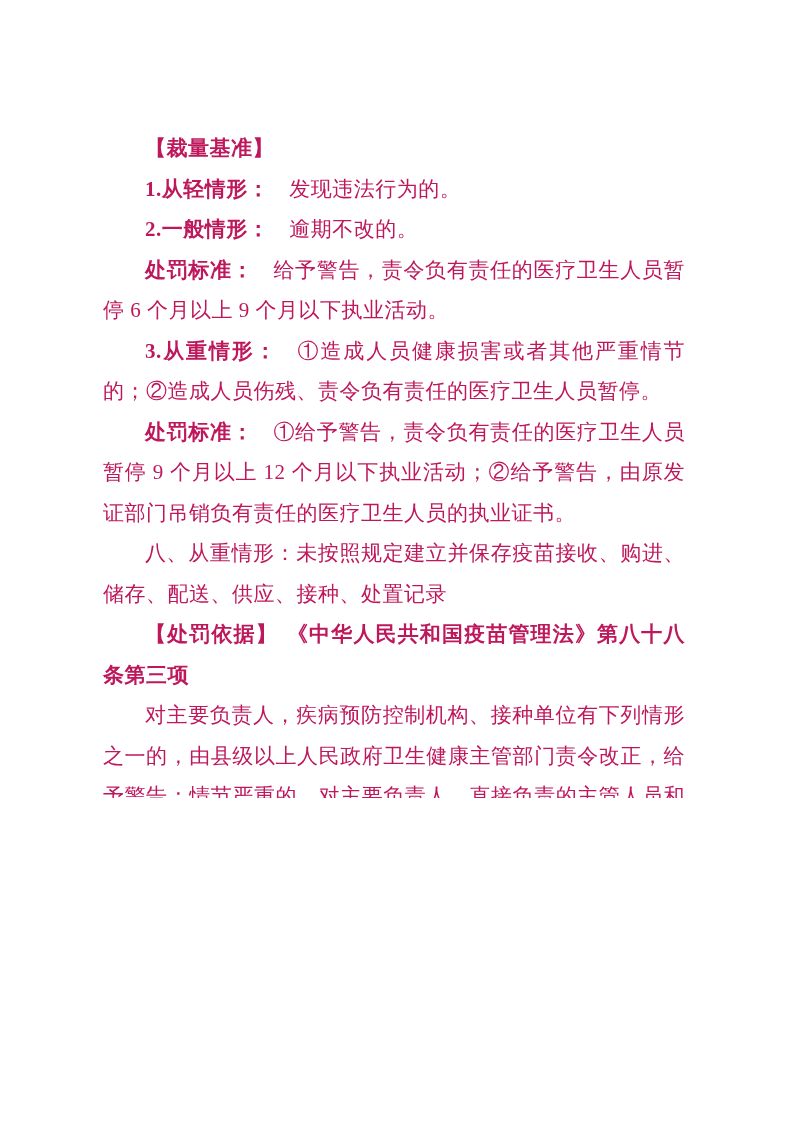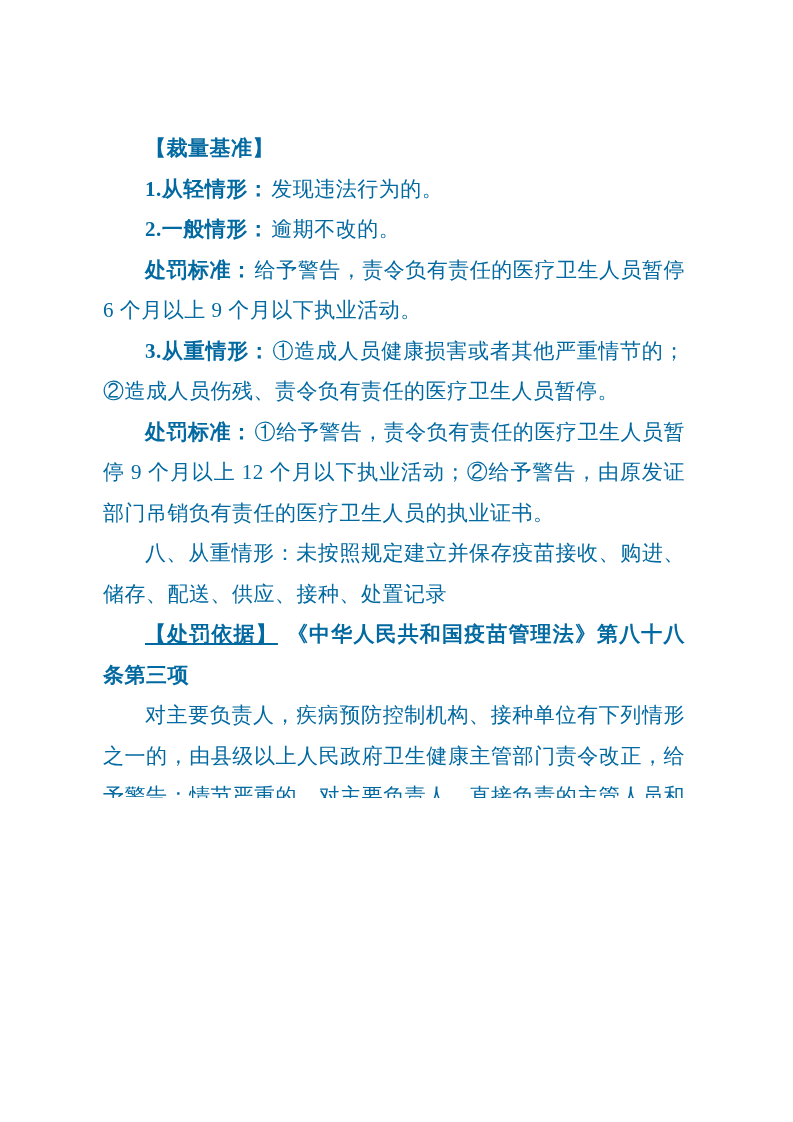--- a/index.html
+++ b/index.html
@@ -14,7 +14,7 @@
     background: #ffffff;
     overflow: hidden;
     font-family: "Liberation Serif", "DejaVu Serif", serif;
-    color: #0369a1;
+    color: #be185d;
   }
   .content {
     position: absolute;

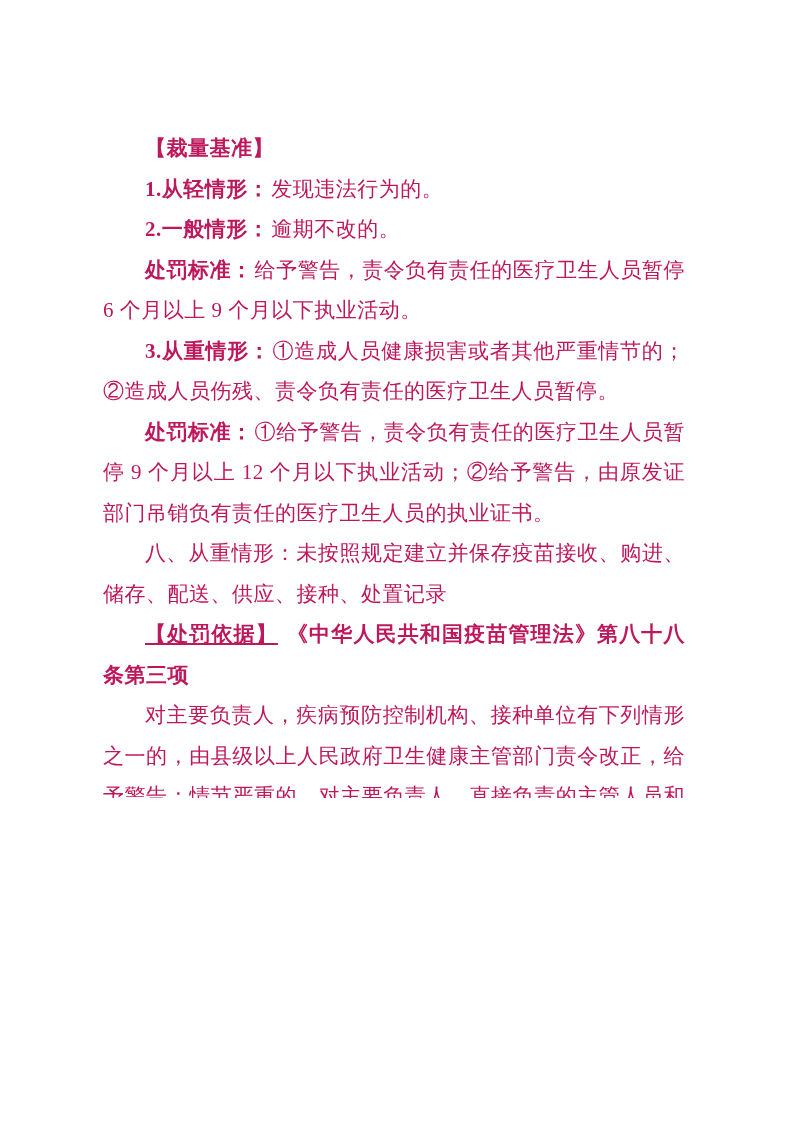--- a/index.html
+++ b/index.html
@@ -33,7 +33,7 @@
   }
   .label-run {
     font-weight: bold;
-    margin-right: 2px;
+    margin-right: 20px;
   }
   .heading-para { font-weight: bold; }
   .basis-heading {

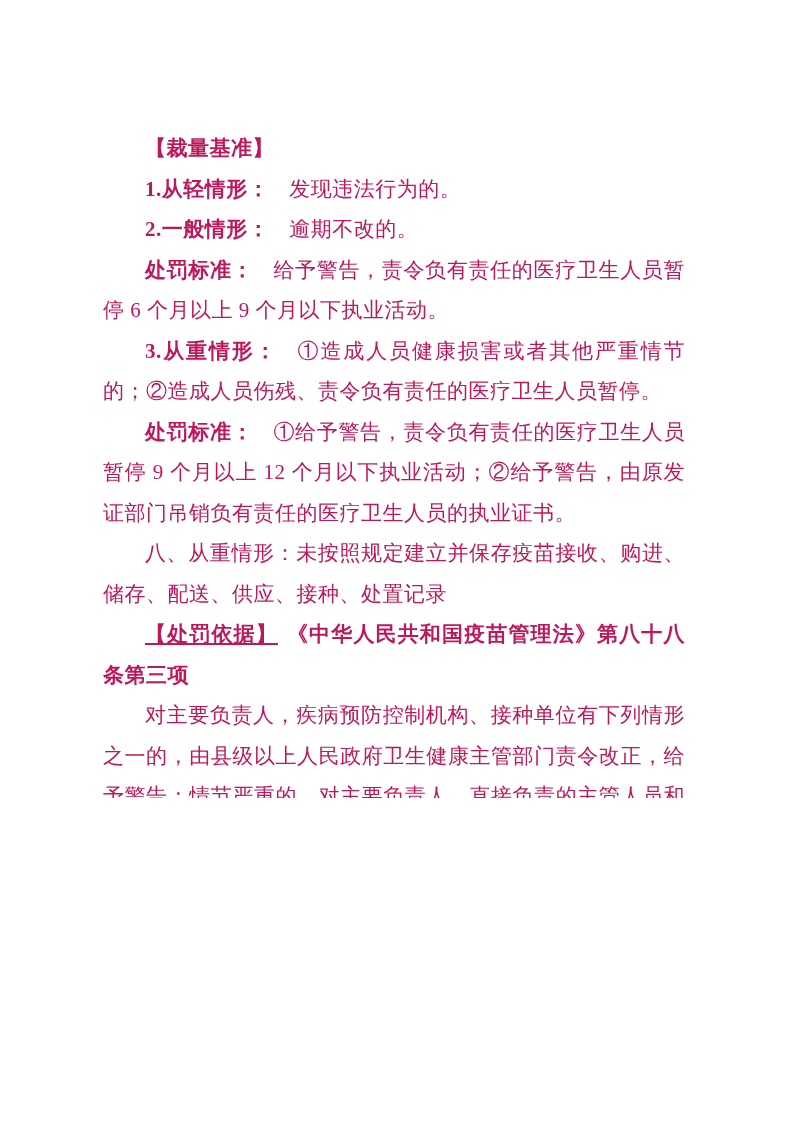--- a/index.html
+++ b/index.html
@@ -39,7 +39,6 @@
   .basis-heading {
     font-weight: bold;
     margin-right: 9px;
-    text-decoration: underline;
   }
   .basis-para { font-weight: bold; }
   .violation-para {

